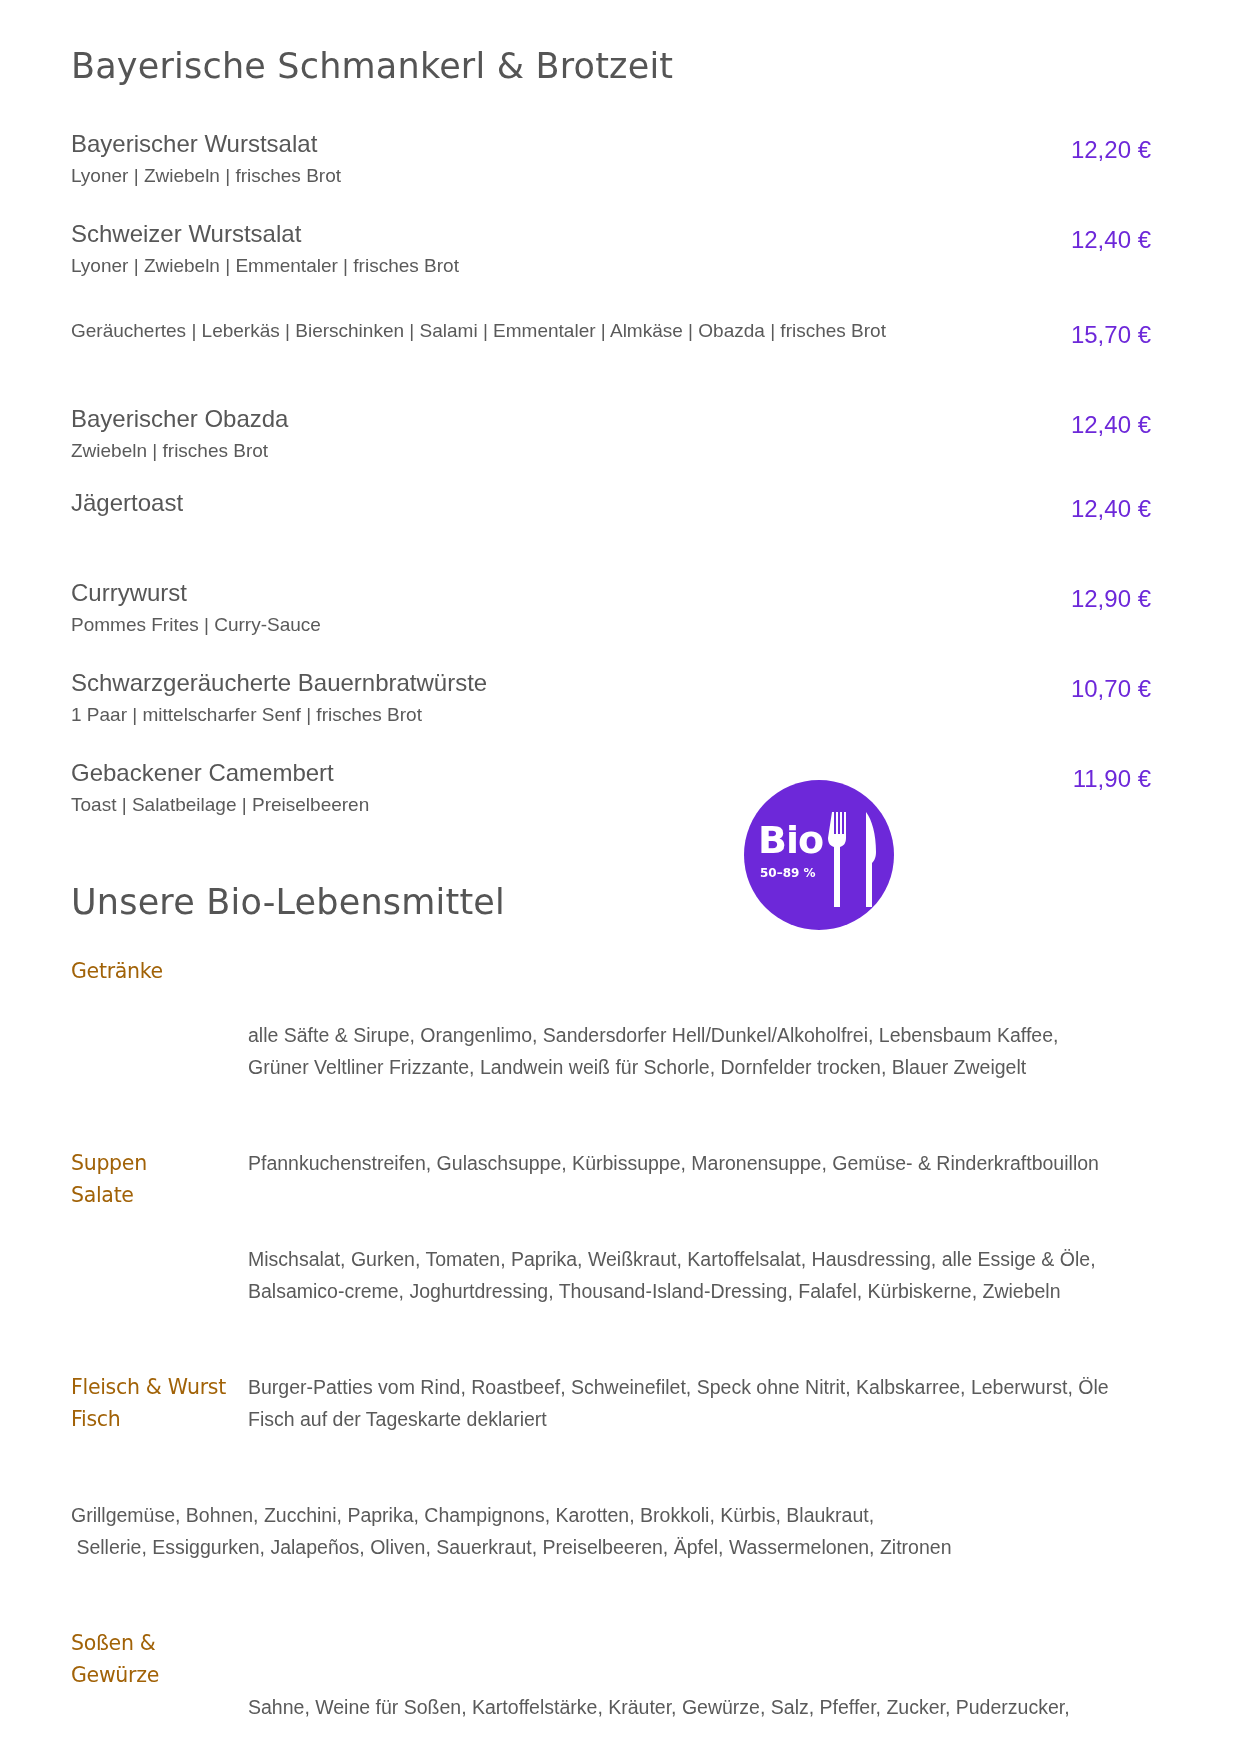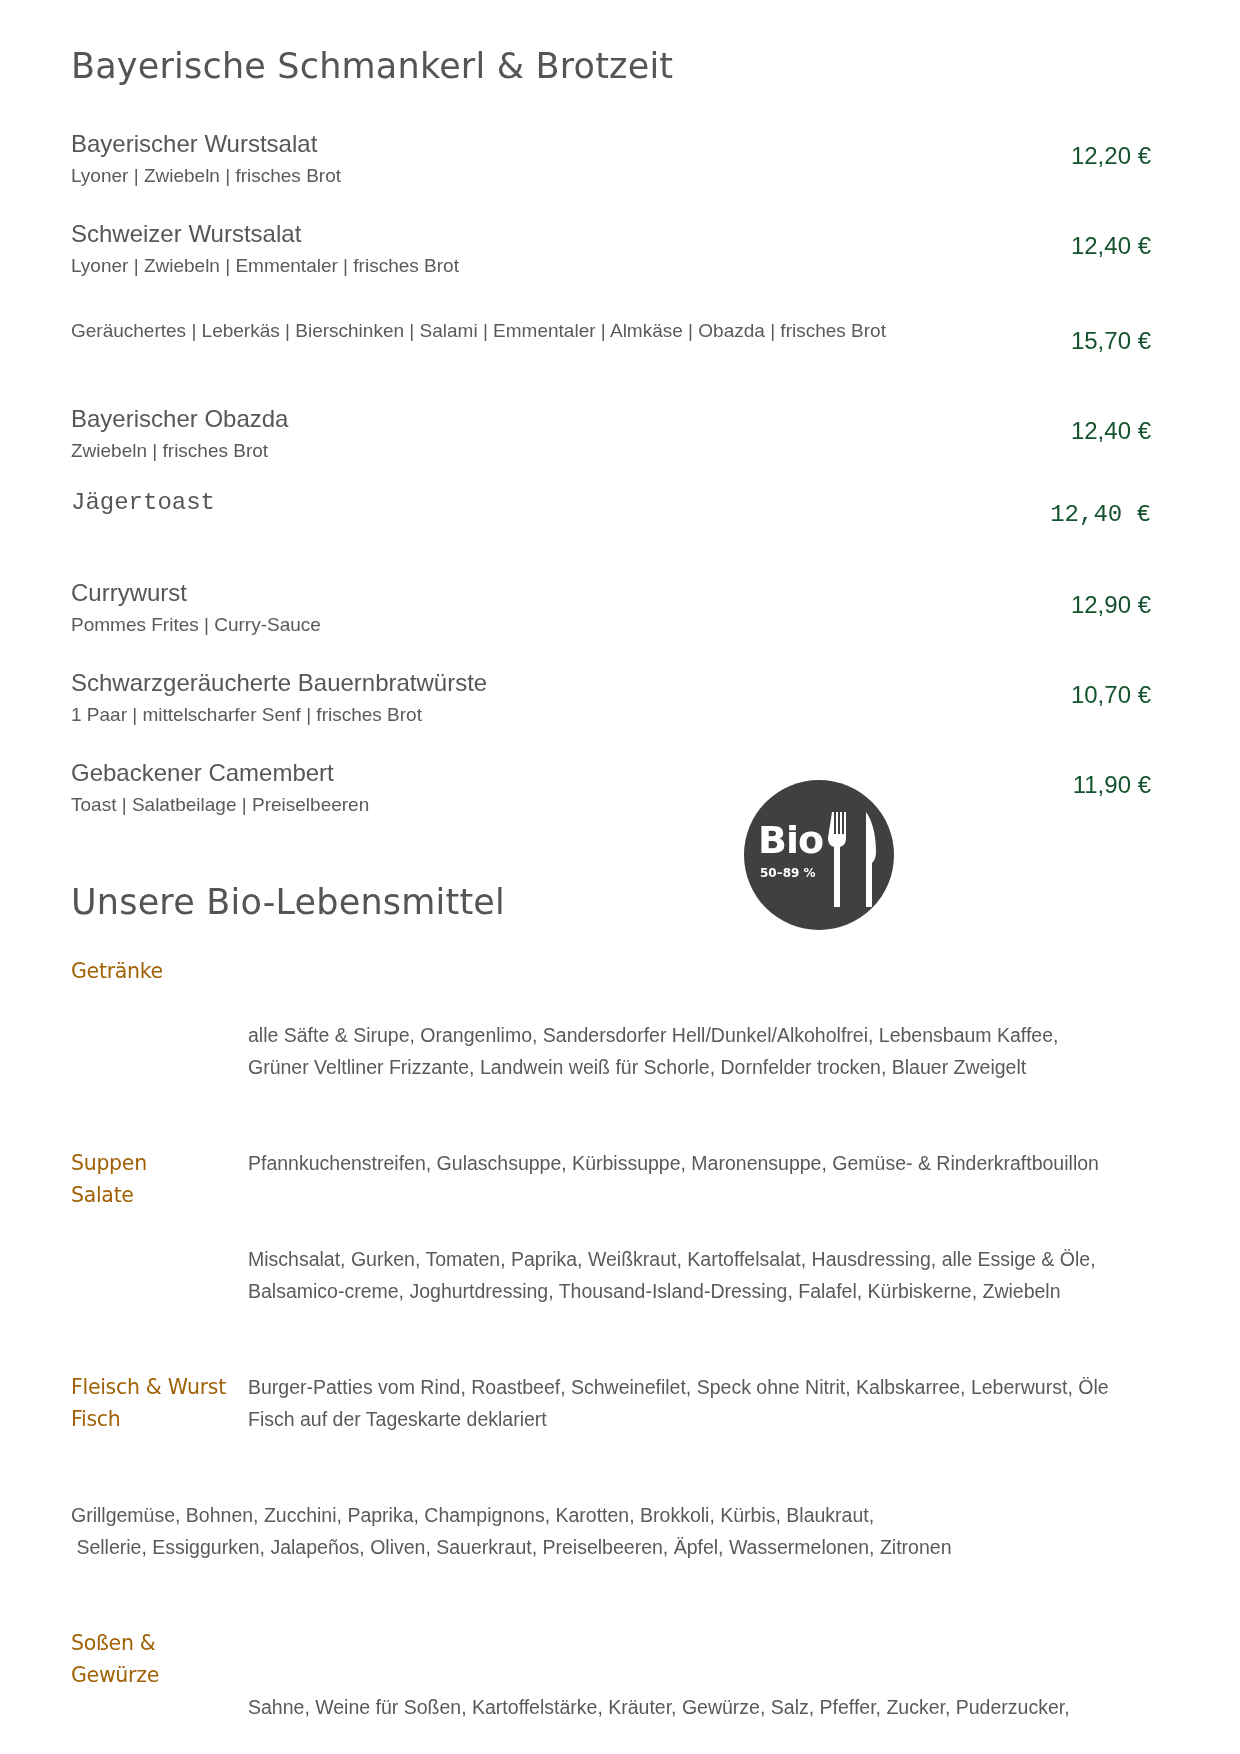--- a/index.html
+++ b/index.html
@@ -10,7 +10,7 @@
   .item { position: absolute; left: 71px; width: 1080px; }
   .item-name { font-size: 24px; color: #575757; line-height: 30px; white-space: nowrap; }
   .item-desc { font-size: 19px; color: #5a5a5a; line-height: 26px; margin-top: 4px; white-space: nowrap; }
-  .item-price { position: absolute; right: 0; top: 12px; font-size: 24px; line-height: 30px; color: #14532d; text-align: center; }
+  .item-price { position: absolute; right: 0; top: 6px; font-size: 24px; line-height: 30px; color: #6d28d9; text-align: center; }
   .bio-logo { position: absolute; left: 744px; top: 780px; width: 150px; height: 150px; border-radius: 50%;
               background: #404040; }
   .bio-text { position: absolute; left: 14px; top: 38px; color: #fff; font-weight: bold; font-size: 38px;

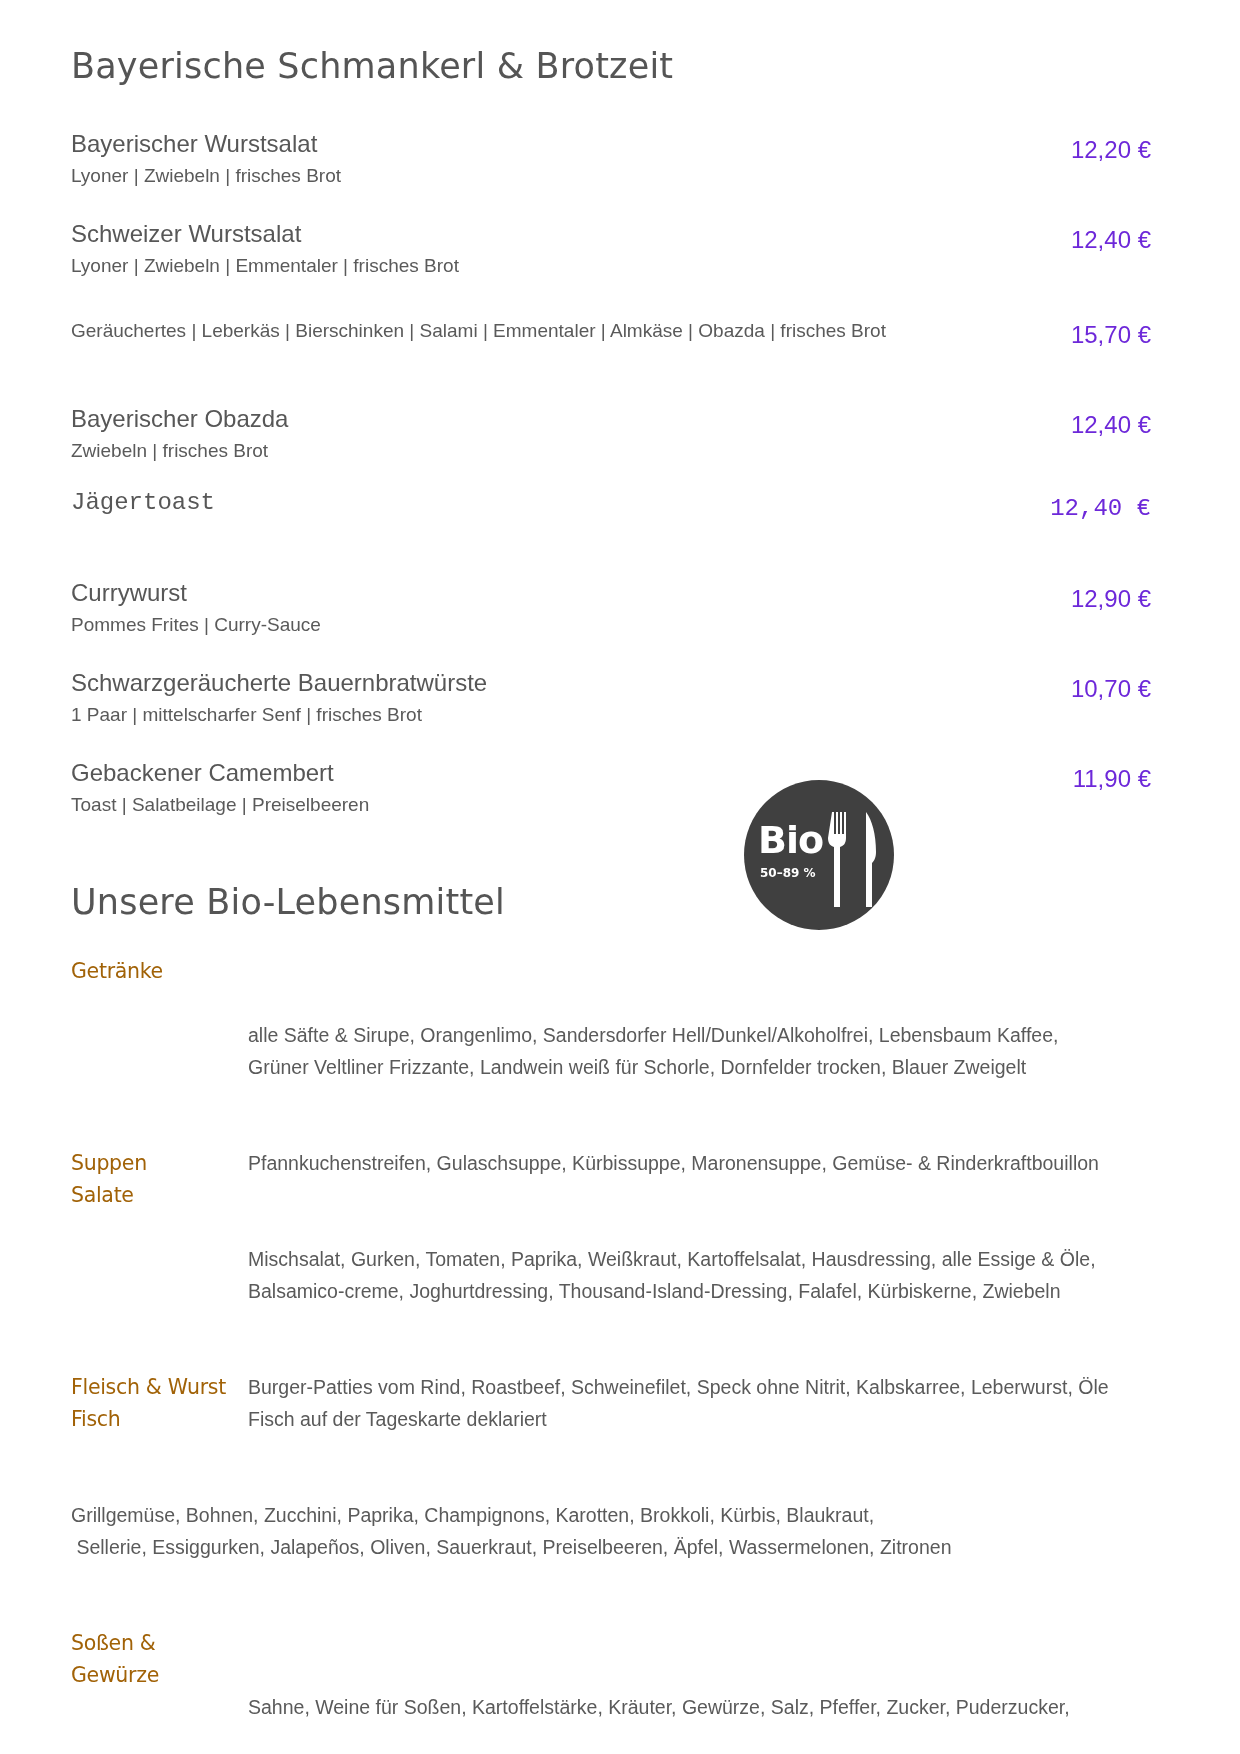--- a/index.html
+++ b/index.html
@@ -49,7 +49,7 @@
   <div class="item-desc">Zwiebeln | frisches Brot</div>
   <div class="item-price">12,40 €</div>
 </div>
-<div class="item" style="top:488px;font-family:Liberation Mono, monospace;">
+<div class="item" style="top:488px;">
   <div class="item-name">Jägertoast</div>
   <div class="item-price">12,40 €</div>
 </div>

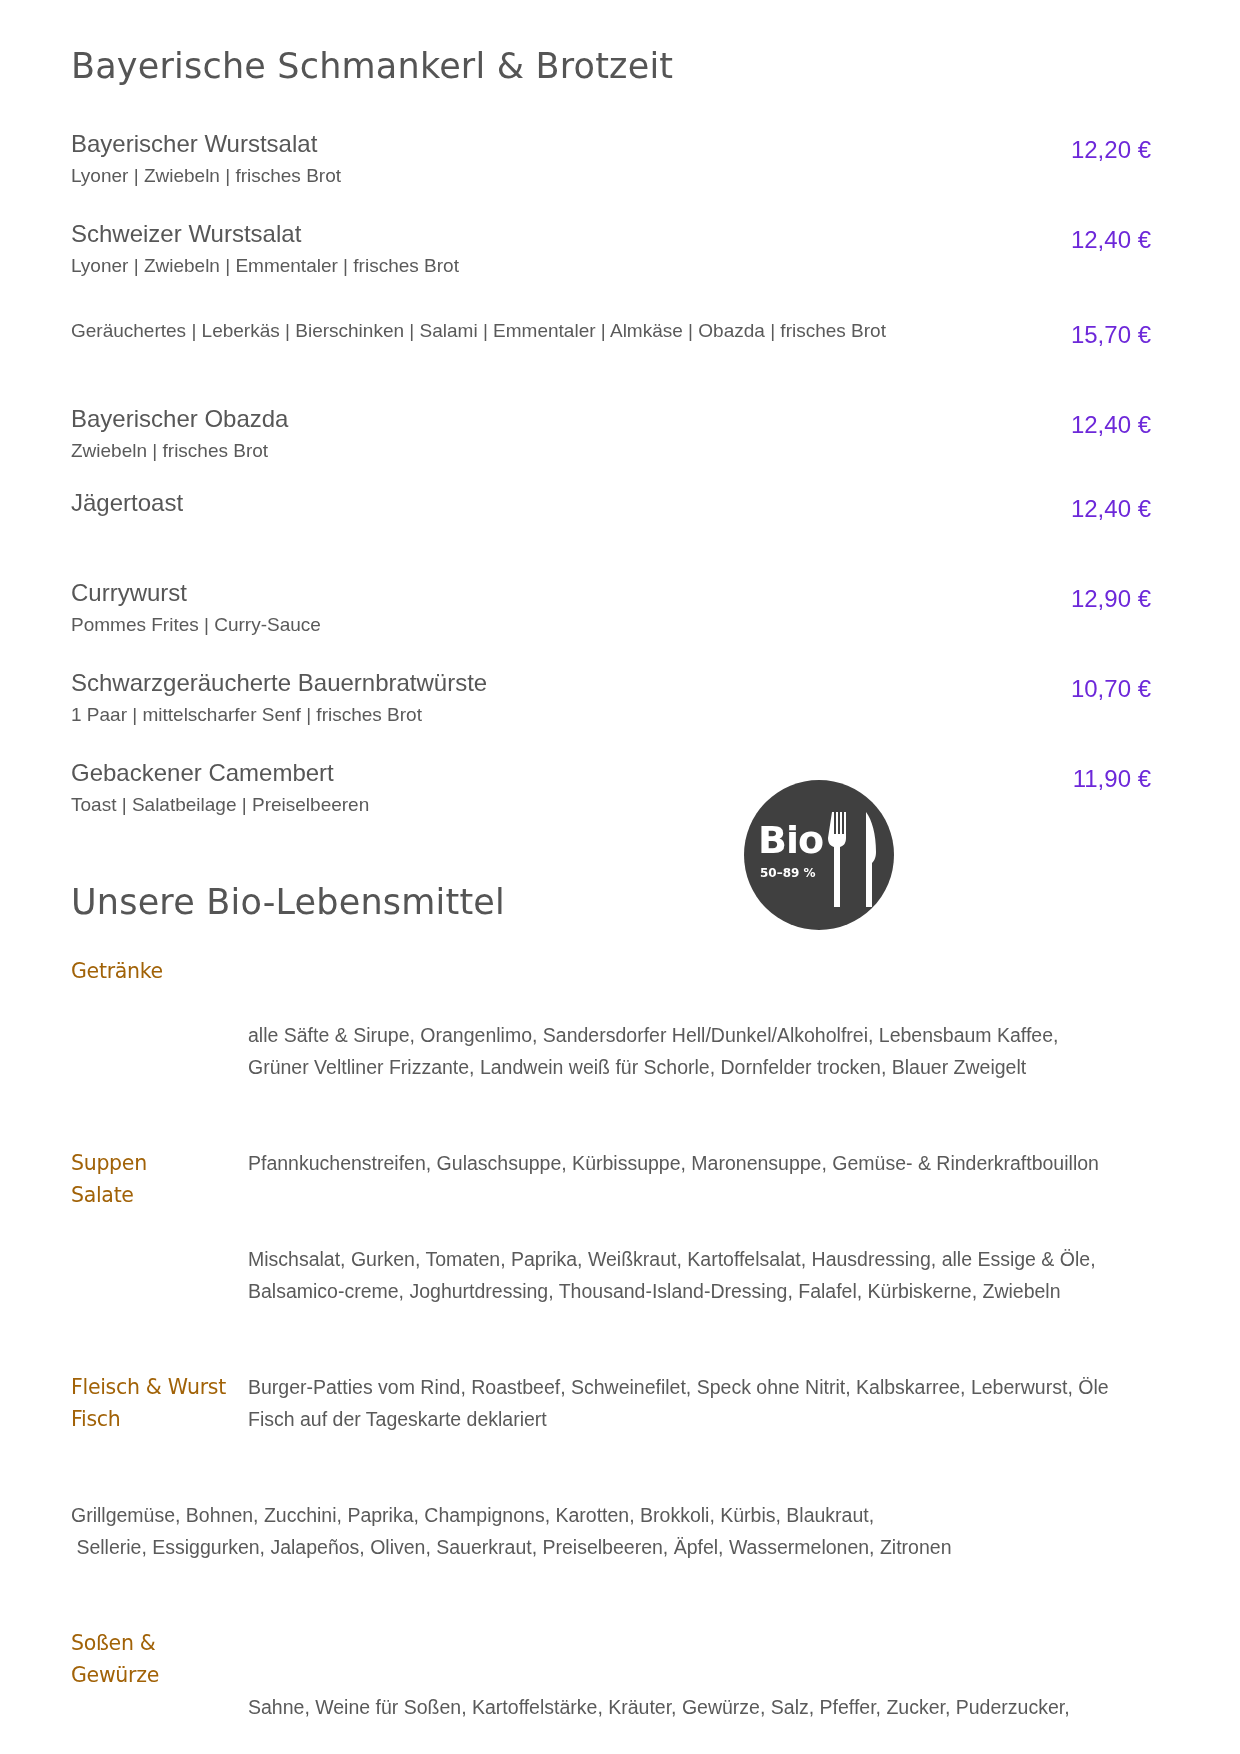--- a/index.html
+++ b/index.html
@@ -12,7 +12,7 @@
   .item-desc { font-size: 19px; color: #5a5a5a; line-height: 26px; margin-top: 4px; white-space: nowrap; }
   .item-price { position: absolute; right: 0; top: 6px; font-size: 24px; line-height: 30px; color: #6d28d9; text-align: center; }
   .bio-logo { position: absolute; left: 744px; top: 780px; width: 150px; height: 150px; border-radius: 50%;
-              background: #404040; }
+              background: #6d28d9; }
   .bio-text { position: absolute; left: 14px; top: 38px; color: #fff; font-weight: bold; font-size: 38px;
               font-family: "DejaVu Sans", sans-serif; letter-spacing: -1px; }
   .bio-pct { position: absolute; left: 16px; top: 86px; color: #fff; font-weight: bold; font-size: 12px;

